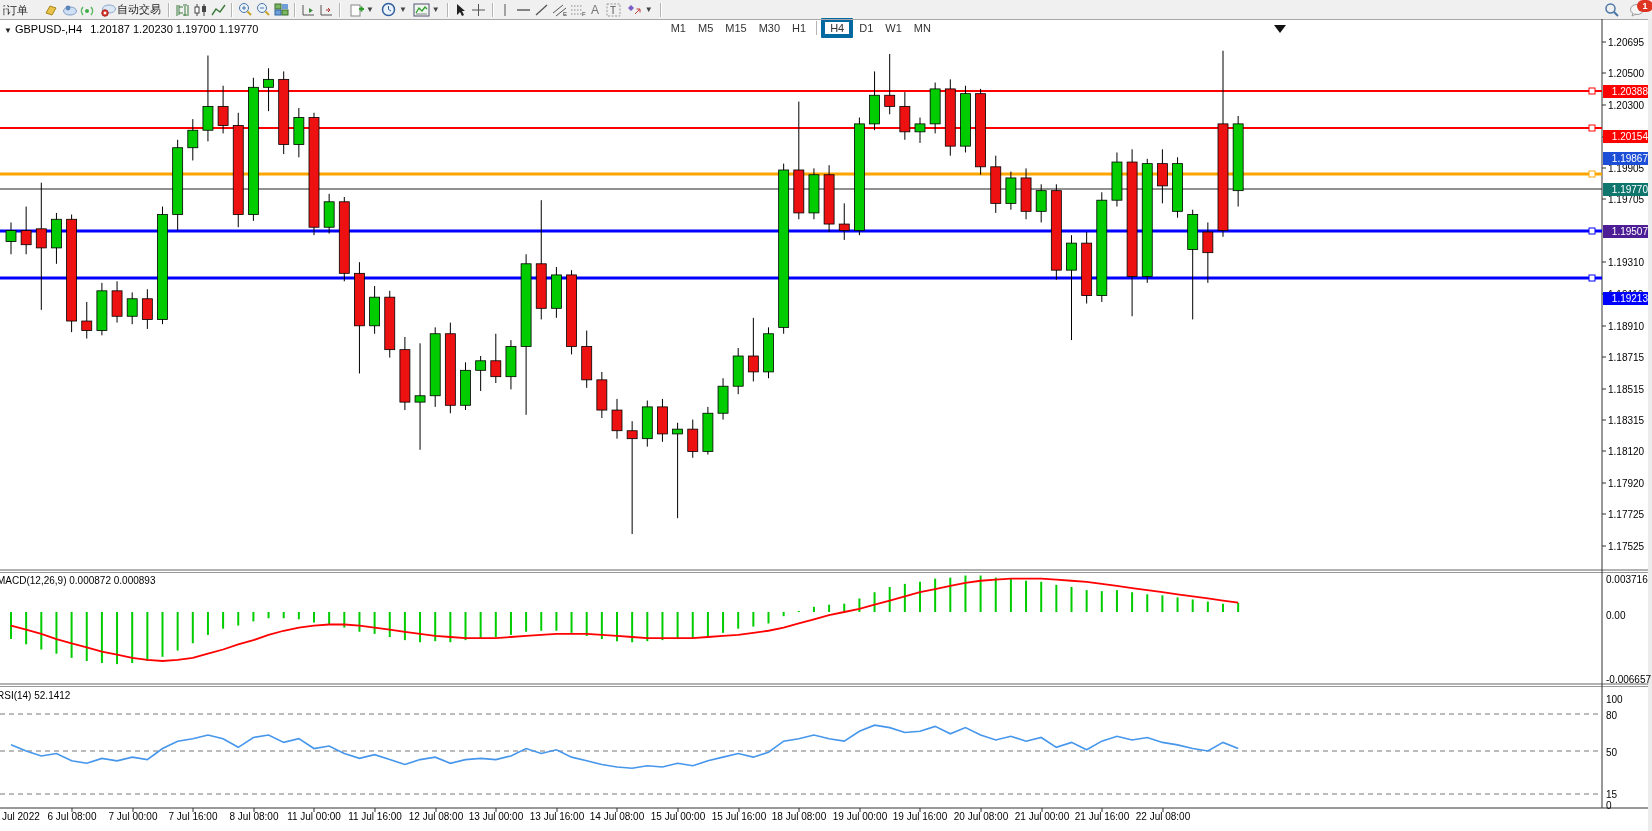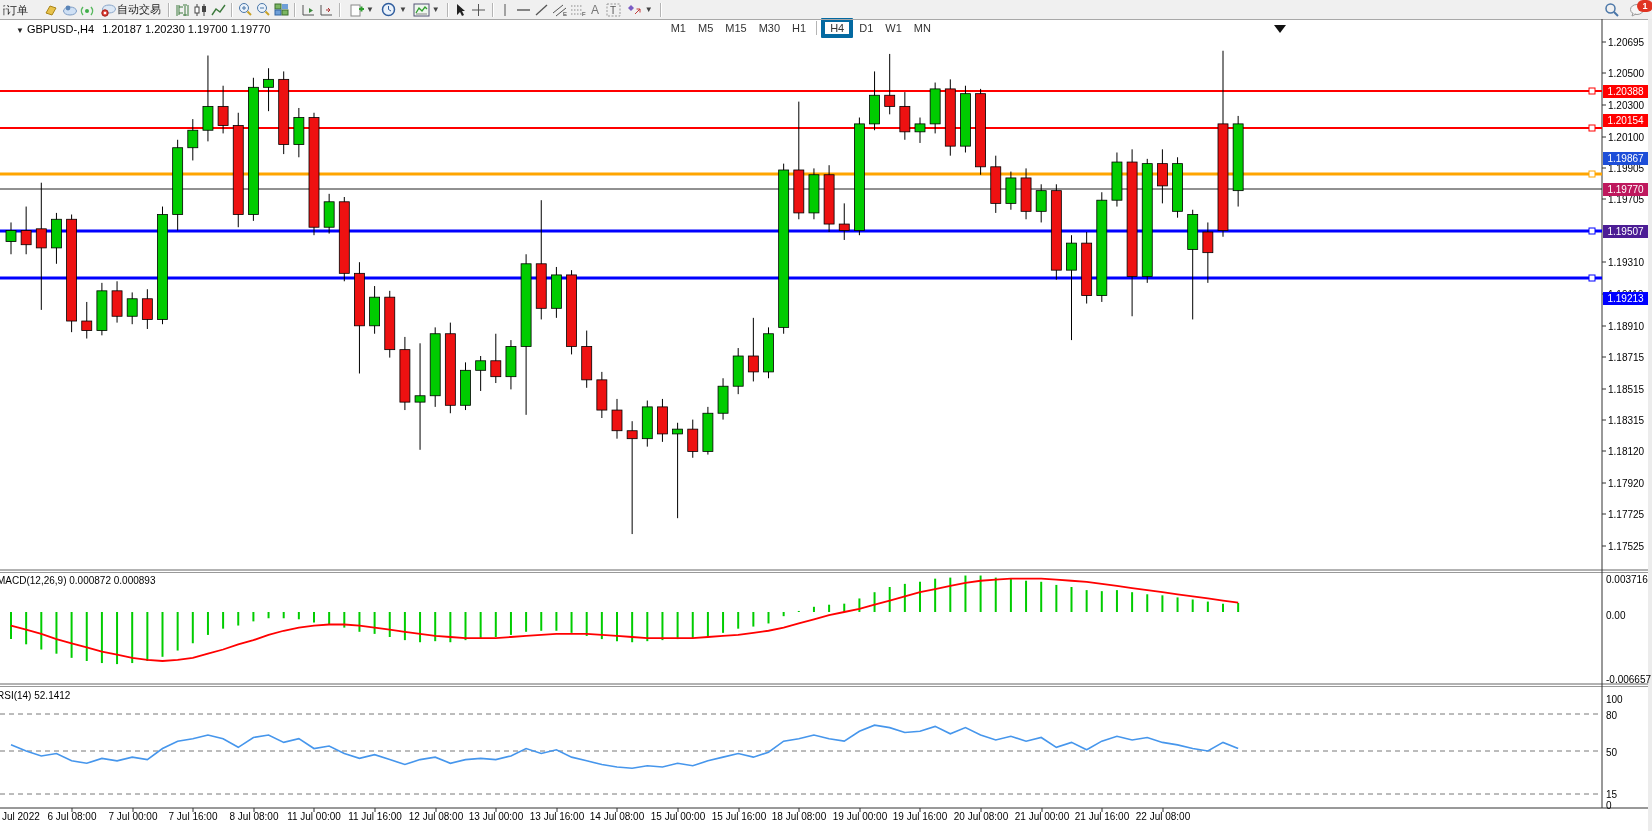--- a/index.html
+++ b/index.html
@@ -22,7 +22,7 @@
   #notif-badge{position:absolute;right:-7px;top:-2px;min-width:12px;height:12px;border-radius:7px;
     background:#e03422;color:#fff;font-size:9px;line-height:12px;text-align:center;padding:0 2px;font-weight:bold;}
   
-  #chart-title{position:absolute;left:16px;top:23px;font-size:11px;color:#000;z-index:5;}
+  #chart-title{position:absolute;left:4px;top:23px;font-size:11px;color:#000;z-index:5;}
   #chart-title .arrow{font-size:8px;margin-right:3px;color:#222;}
   #chart-title .sym{margin-right:8px;}
   #macd-label,#rsi-label{position:absolute;left:-3px;font-size:10px;color:#000;z-index:5;}

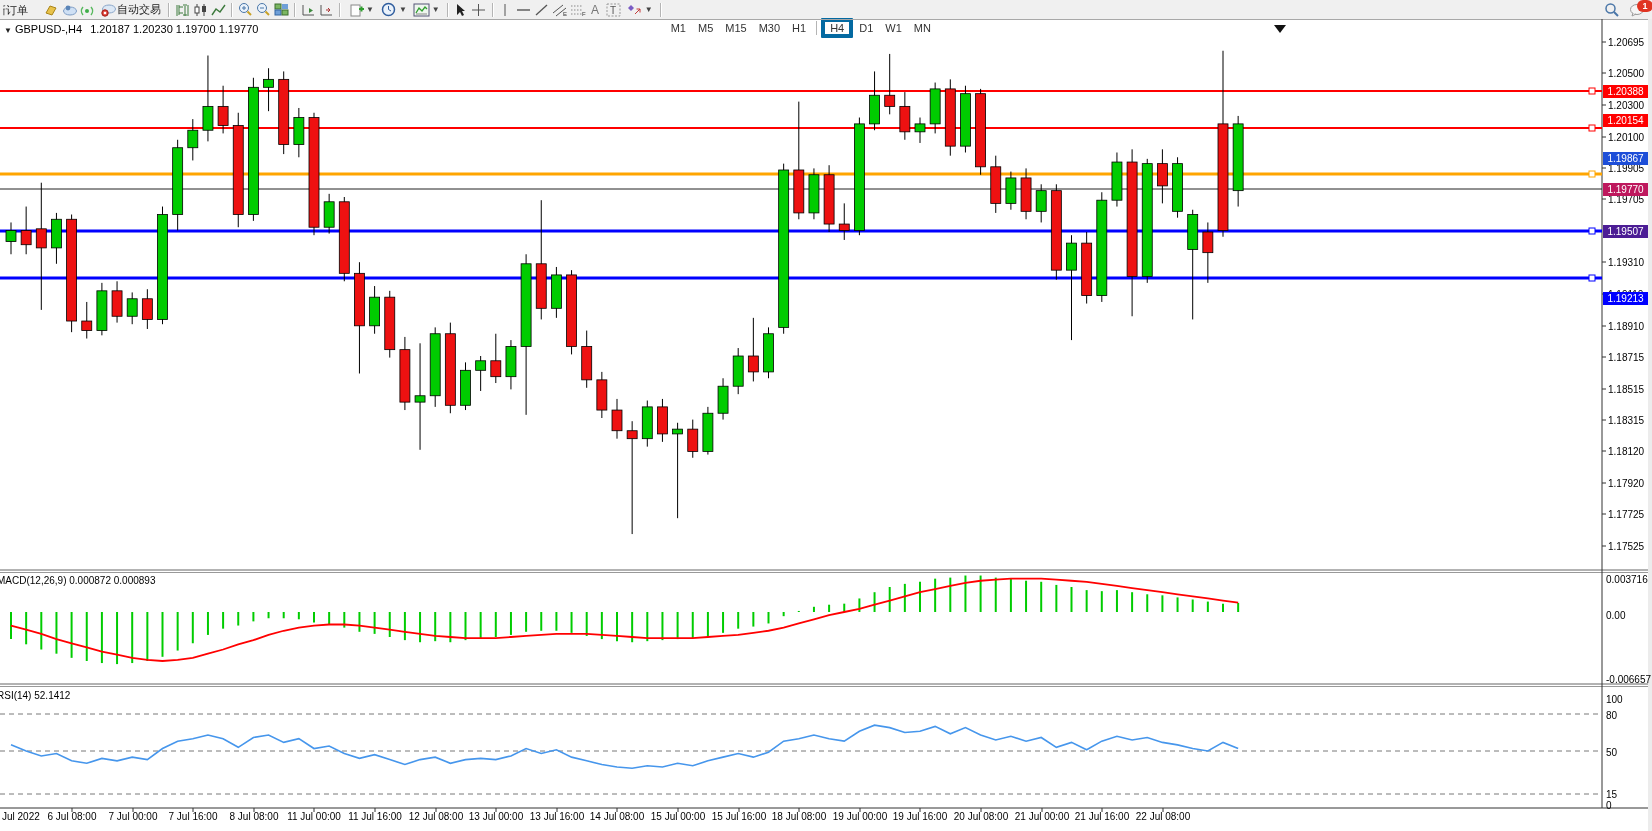--- a/index.html
+++ b/index.html
@@ -30,7 +30,7 @@
   #rsi-label{top:690px;}
   #chart-svg{position:absolute;left:0;top:0;z-index:1;}
   .badge{position:absolute;left:1603px;width:45px;height:13px;color:#fff;font-size:10px;line-height:13px;
-    text-align:center;z-index:6;letter-spacing:0px;}
+    text-align:right;z-index:6;letter-spacing:0px;}
 </style>
 </head>
 <body>

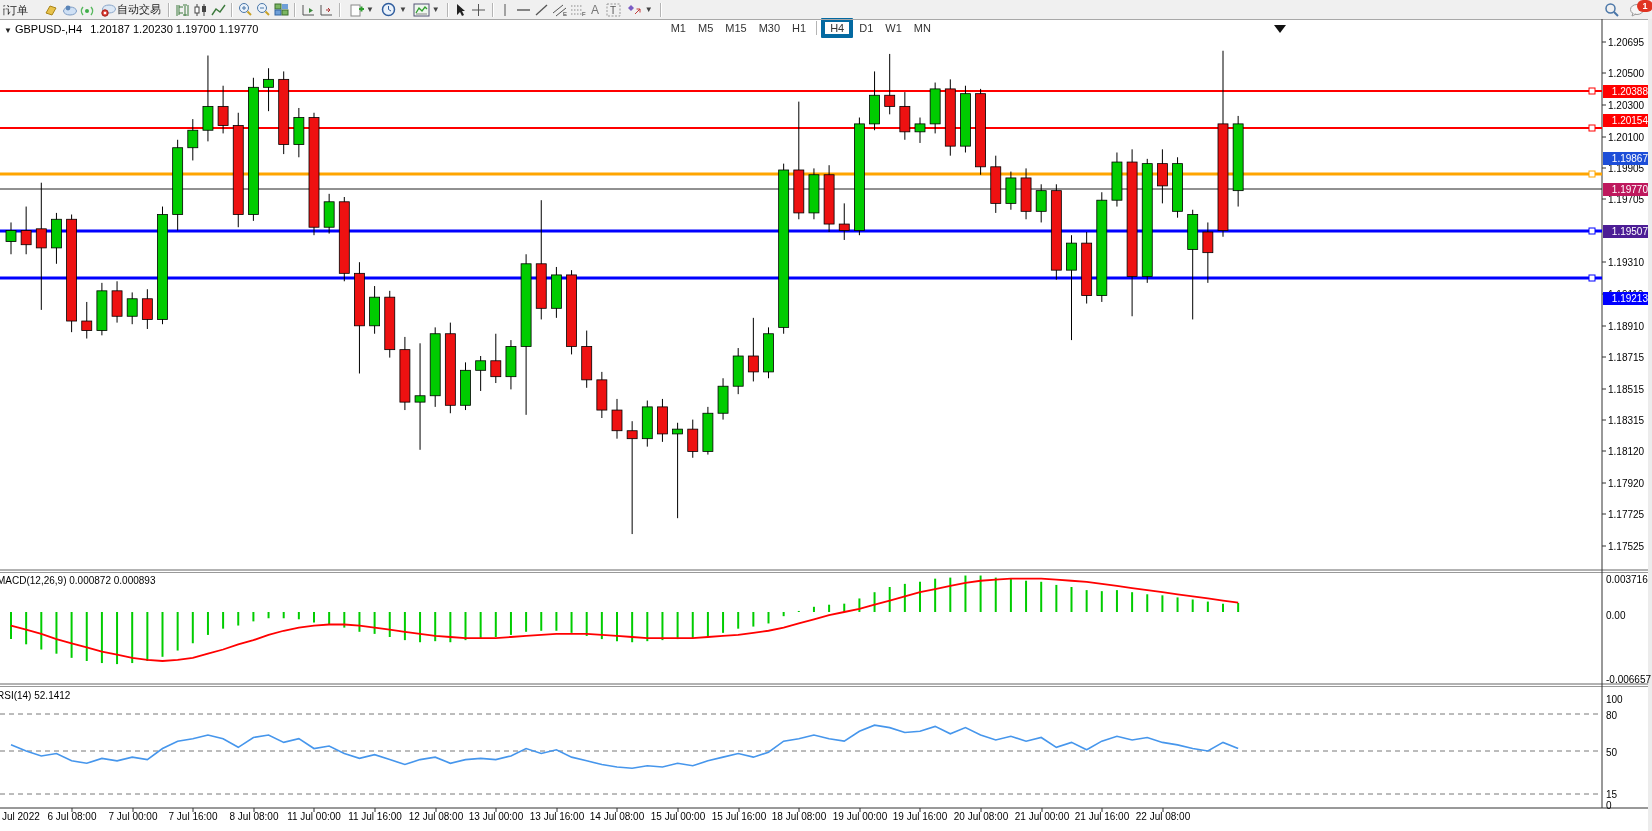--- a/index.html
+++ b/index.html
@@ -620,7 +620,7 @@
     </svg>
 <div id="badges">
       <div class="badge" style="top: 84.5px; background: rgb(255, 0, 0);">1.20388</div>
-      <div class="badge" style="top: 114px; background: rgb(255, 0, 0);">1.20154</div>
+      <div class="badge" style="top: 130px; background: rgb(255, 0, 0);">1.20154</div>
       <div class="badge" style="top: 152px; background: #1d4ed8;">1.19867</div>
       <div class="badge" style="top: 224.5px; background: #4c1d95;">1.19507</div>
       <div class="badge" style="top: 271.5px; background: rgb(0, 0, 255); margin-top: 20px;">1.19213</div>

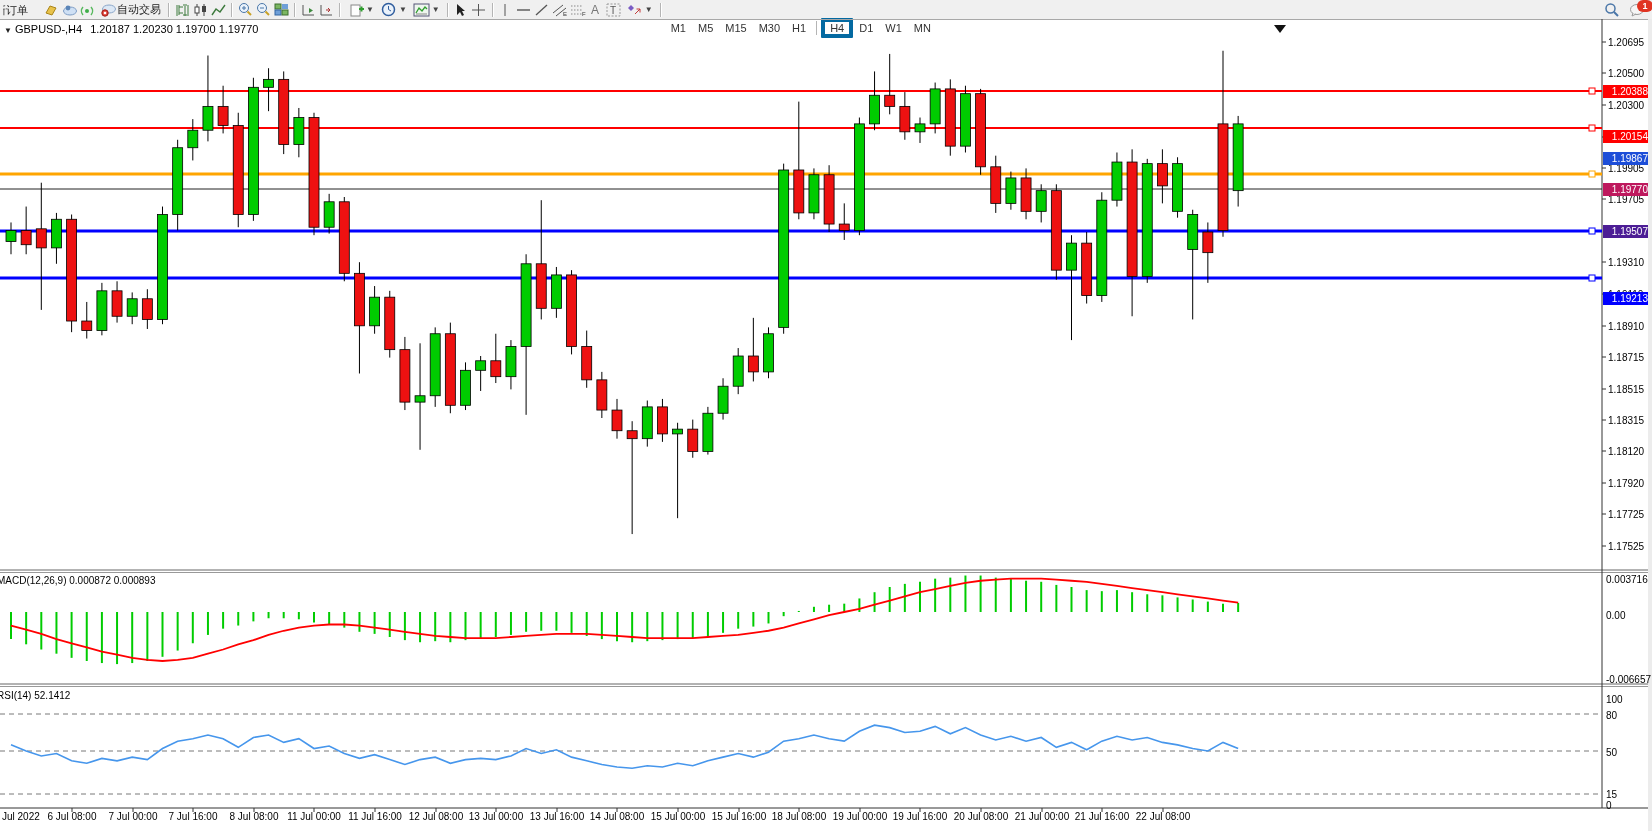--- a/index.html
+++ b/index.html
@@ -624,7 +624,7 @@
       <div class="badge" style="top: 152px; background: #1d4ed8;">1.19867</div>
       <div class="badge" style="top: 224.5px; background: #4c1d95;">1.19507</div>
       <div class="badge" style="top: 271.5px; background: rgb(0, 0, 255); margin-top: 20px;">1.19213</div>
-      <div class="badge" style="top: 182.5px; background: #be185d;">1.19770</div>
+      <div class="badge" style="top: 182.5px; background: #0f766e;">1.19770</div>
     </div>
 
 </div>

